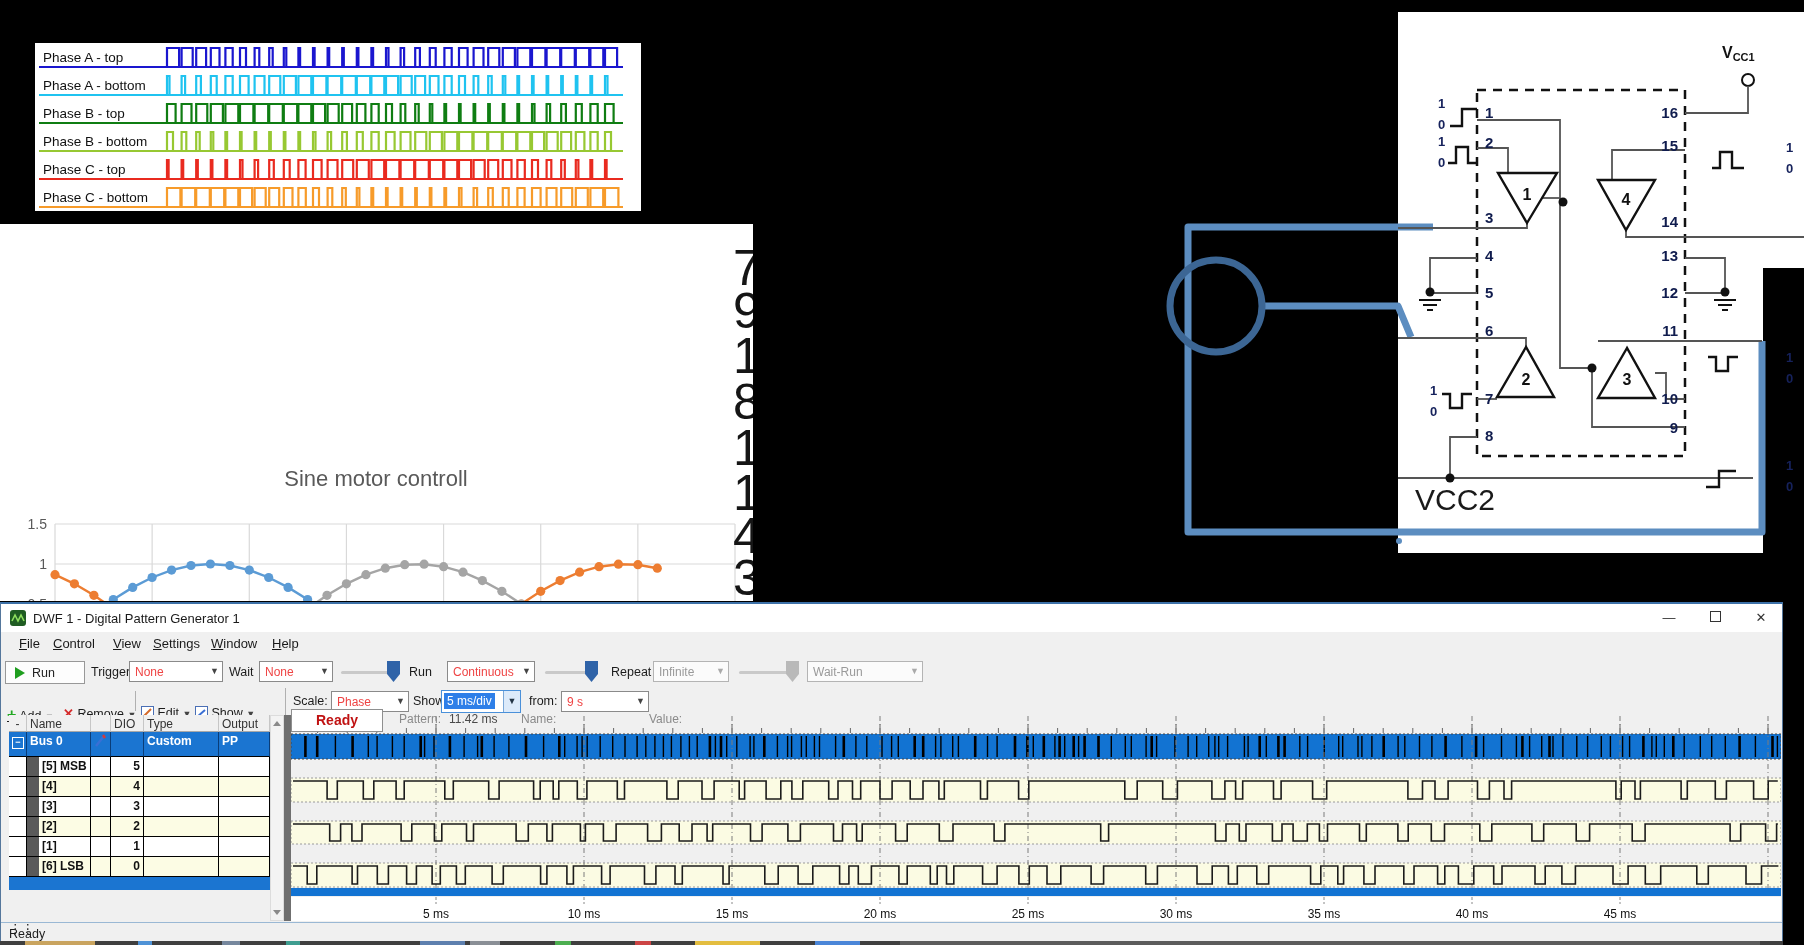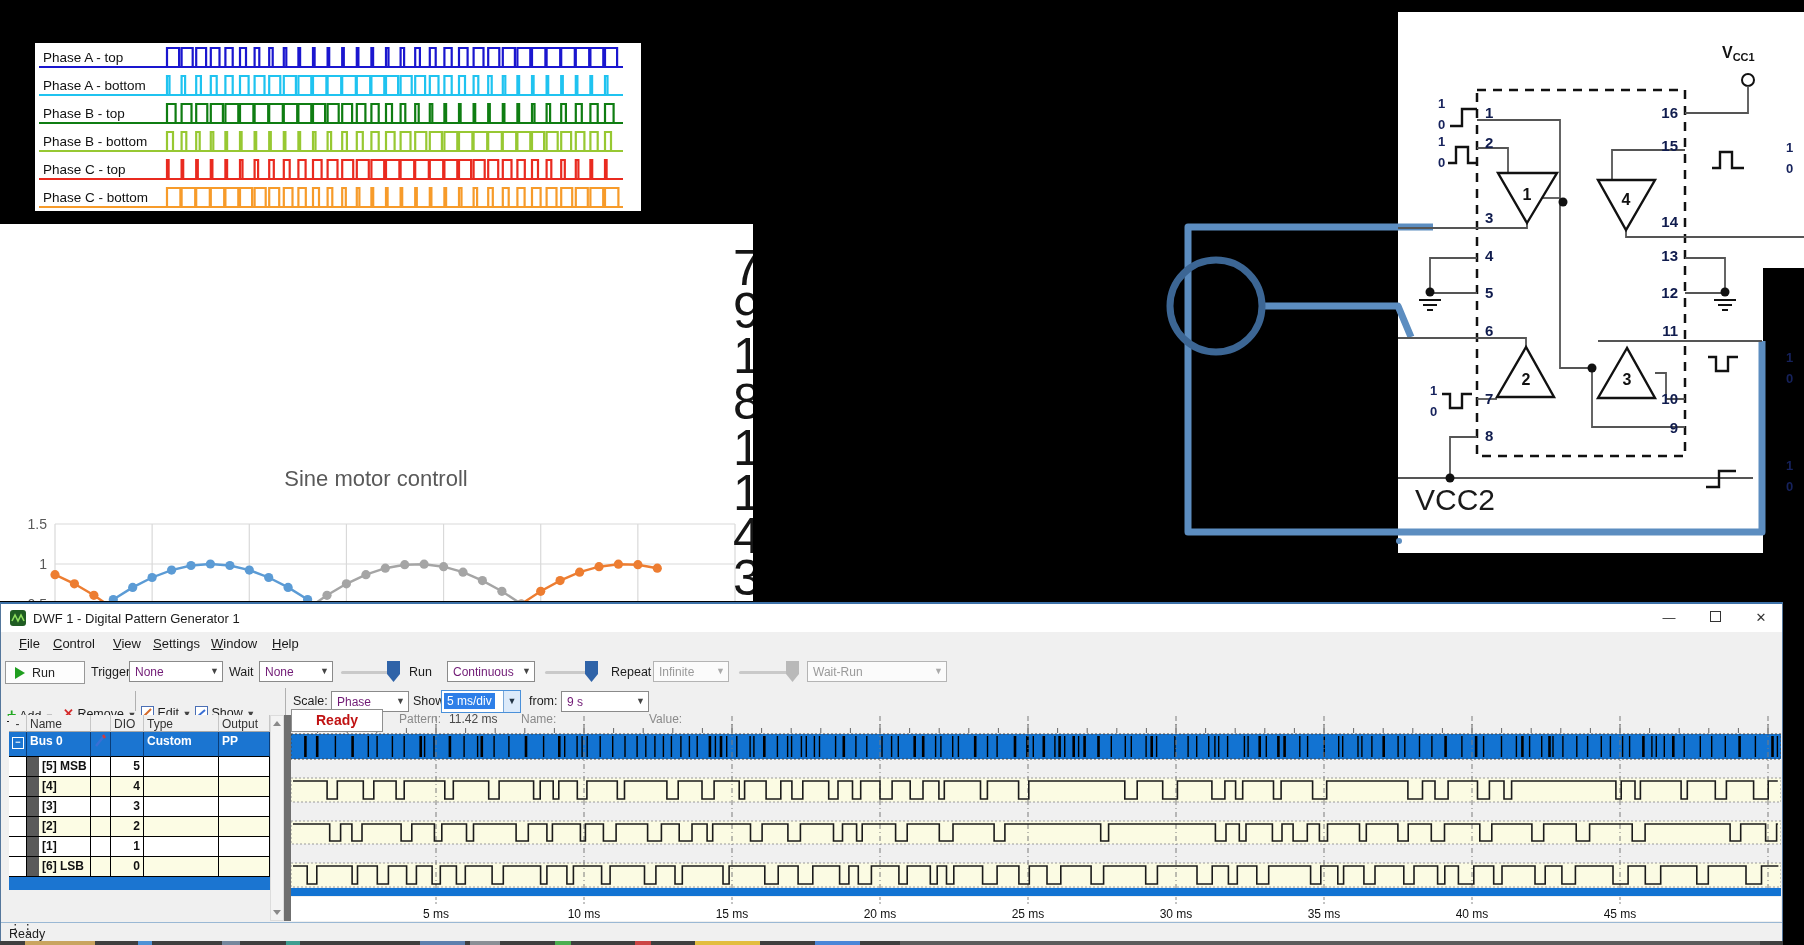--- a/index.html
+++ b/index.html
@@ -29,7 +29,7 @@
   #toolbar2{position:absolute;left:0;top:84px;width:100%;height:27px;background:#f0f0f0;}
   .tlabel{position:absolute;font-size:12.5px;color:#1c1c1c;white-space:nowrap;}
   .combo{position:absolute;height:21px;background:#fff;border:1px solid #8a8a8a;box-sizing:border-box;}
-  .combo .cbtext{position:absolute;left:5px;top:3px;font-size:12px;color:#701a75;white-space:nowrap;}
+  .combo .cbtext{position:absolute;left:5px;top:3px;font-size:12px;color:#ef4444;white-space:nowrap;}
   .combo .arrow{position:absolute;right:3px;top:4px;font-size:9px;color:#444;}
   .combo.disabled{border-color:#b4b4b4;background:#fbfbfb;}
   .combo.disabled .cbtext{color:#9a9a9a;}

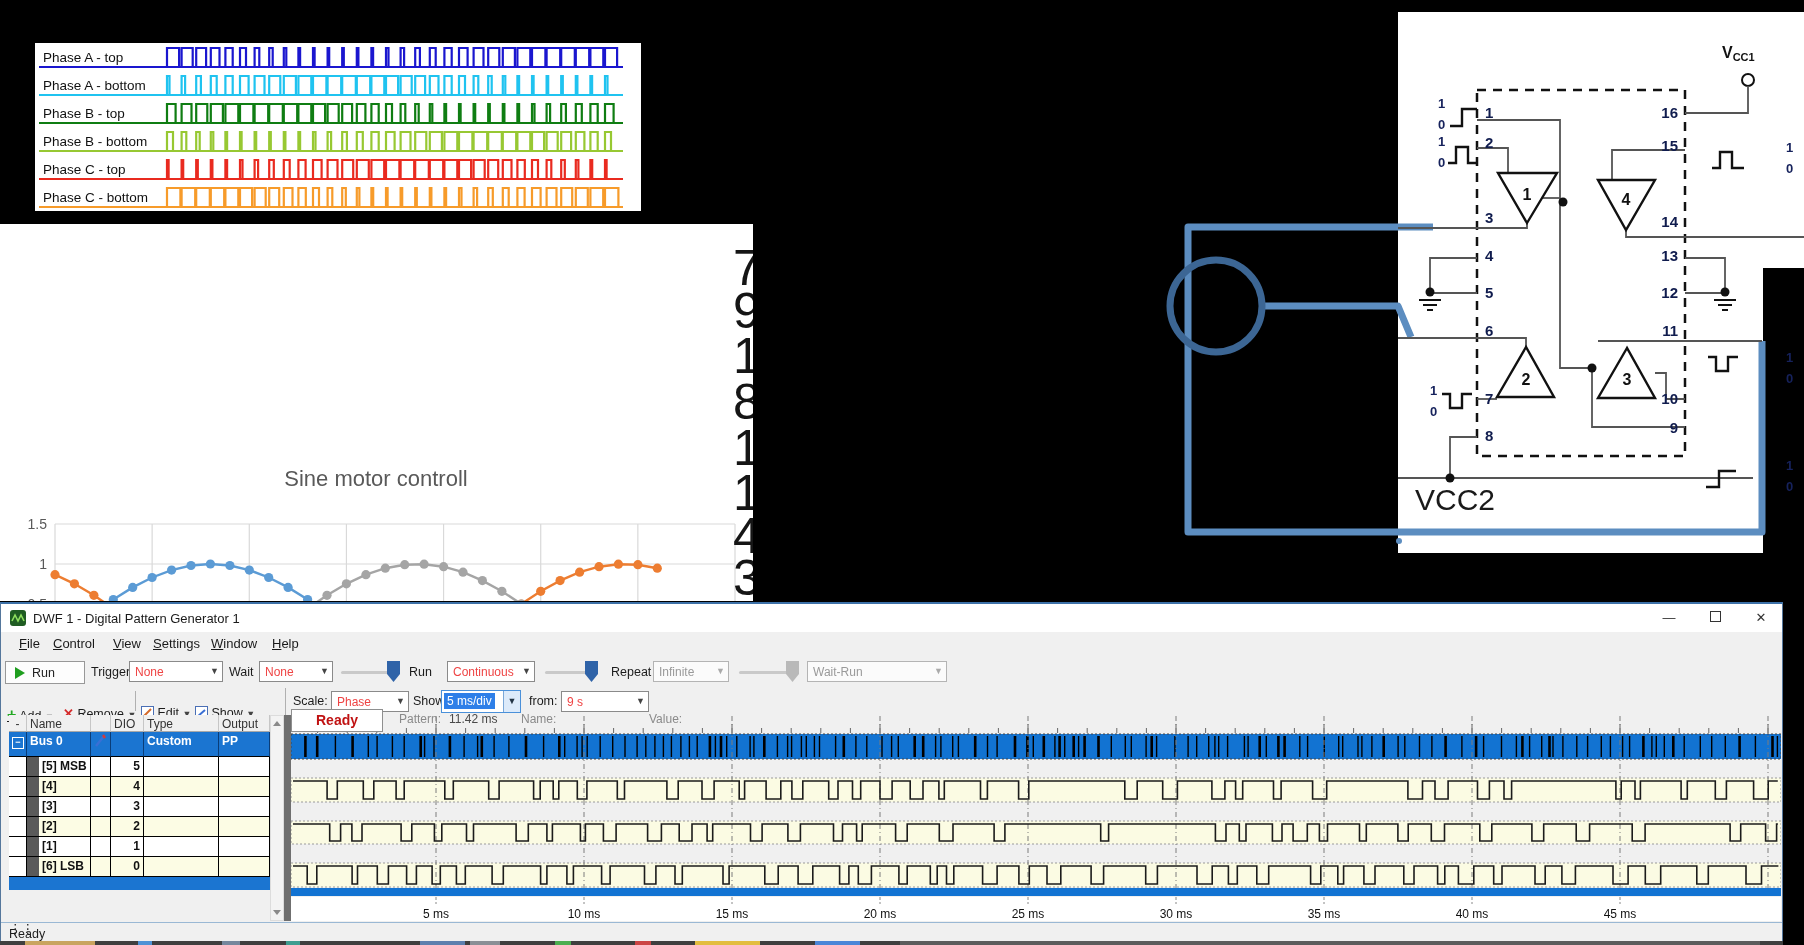--- a/index.html
+++ b/index.html
@@ -382,7 +382,7 @@
       </div>
       <div class="slider" style="left:738px;top:14px;width:50px"></div>
       <div class="shandle gray" style="left:785px;top:4px"></div>
-      <div class="combo disabled" style="left:806px;top:4px;width:140px">
+      <div class="combo disabled" style="left:806px;top:4px;width:116px">
         <span class="cbtext">Wait-Run</span>
           <span class="arrow">▼</span>
       </div>

